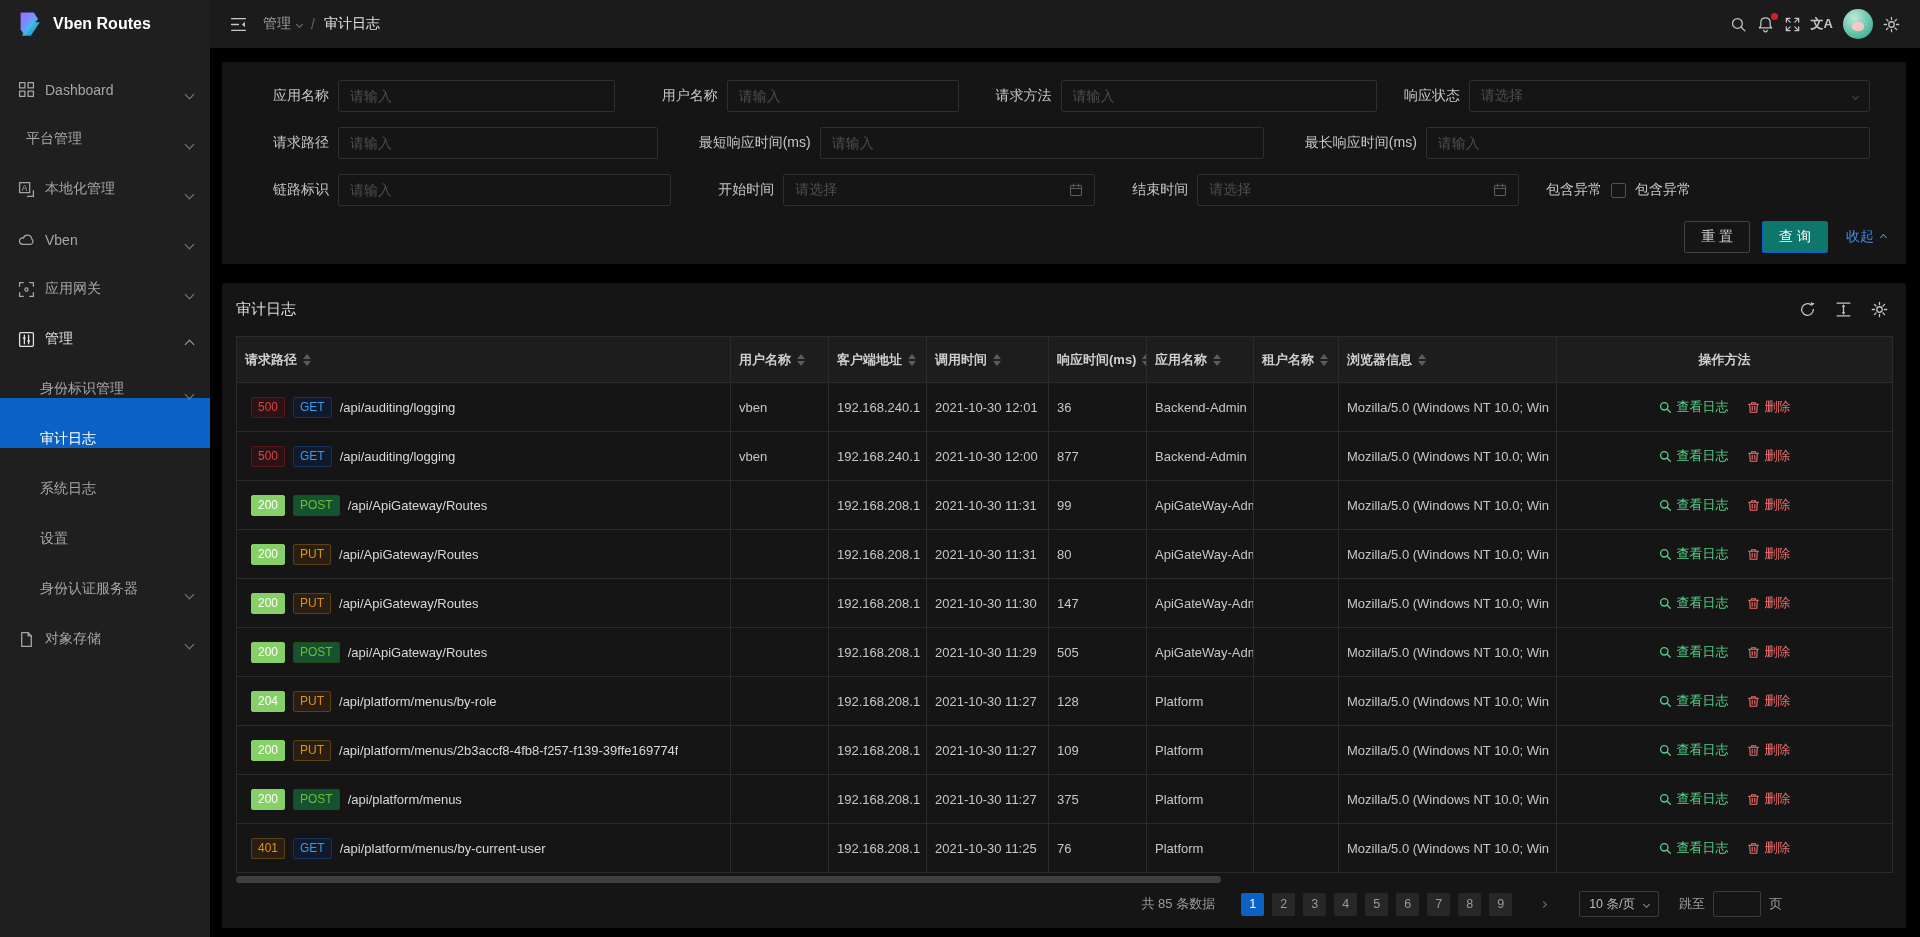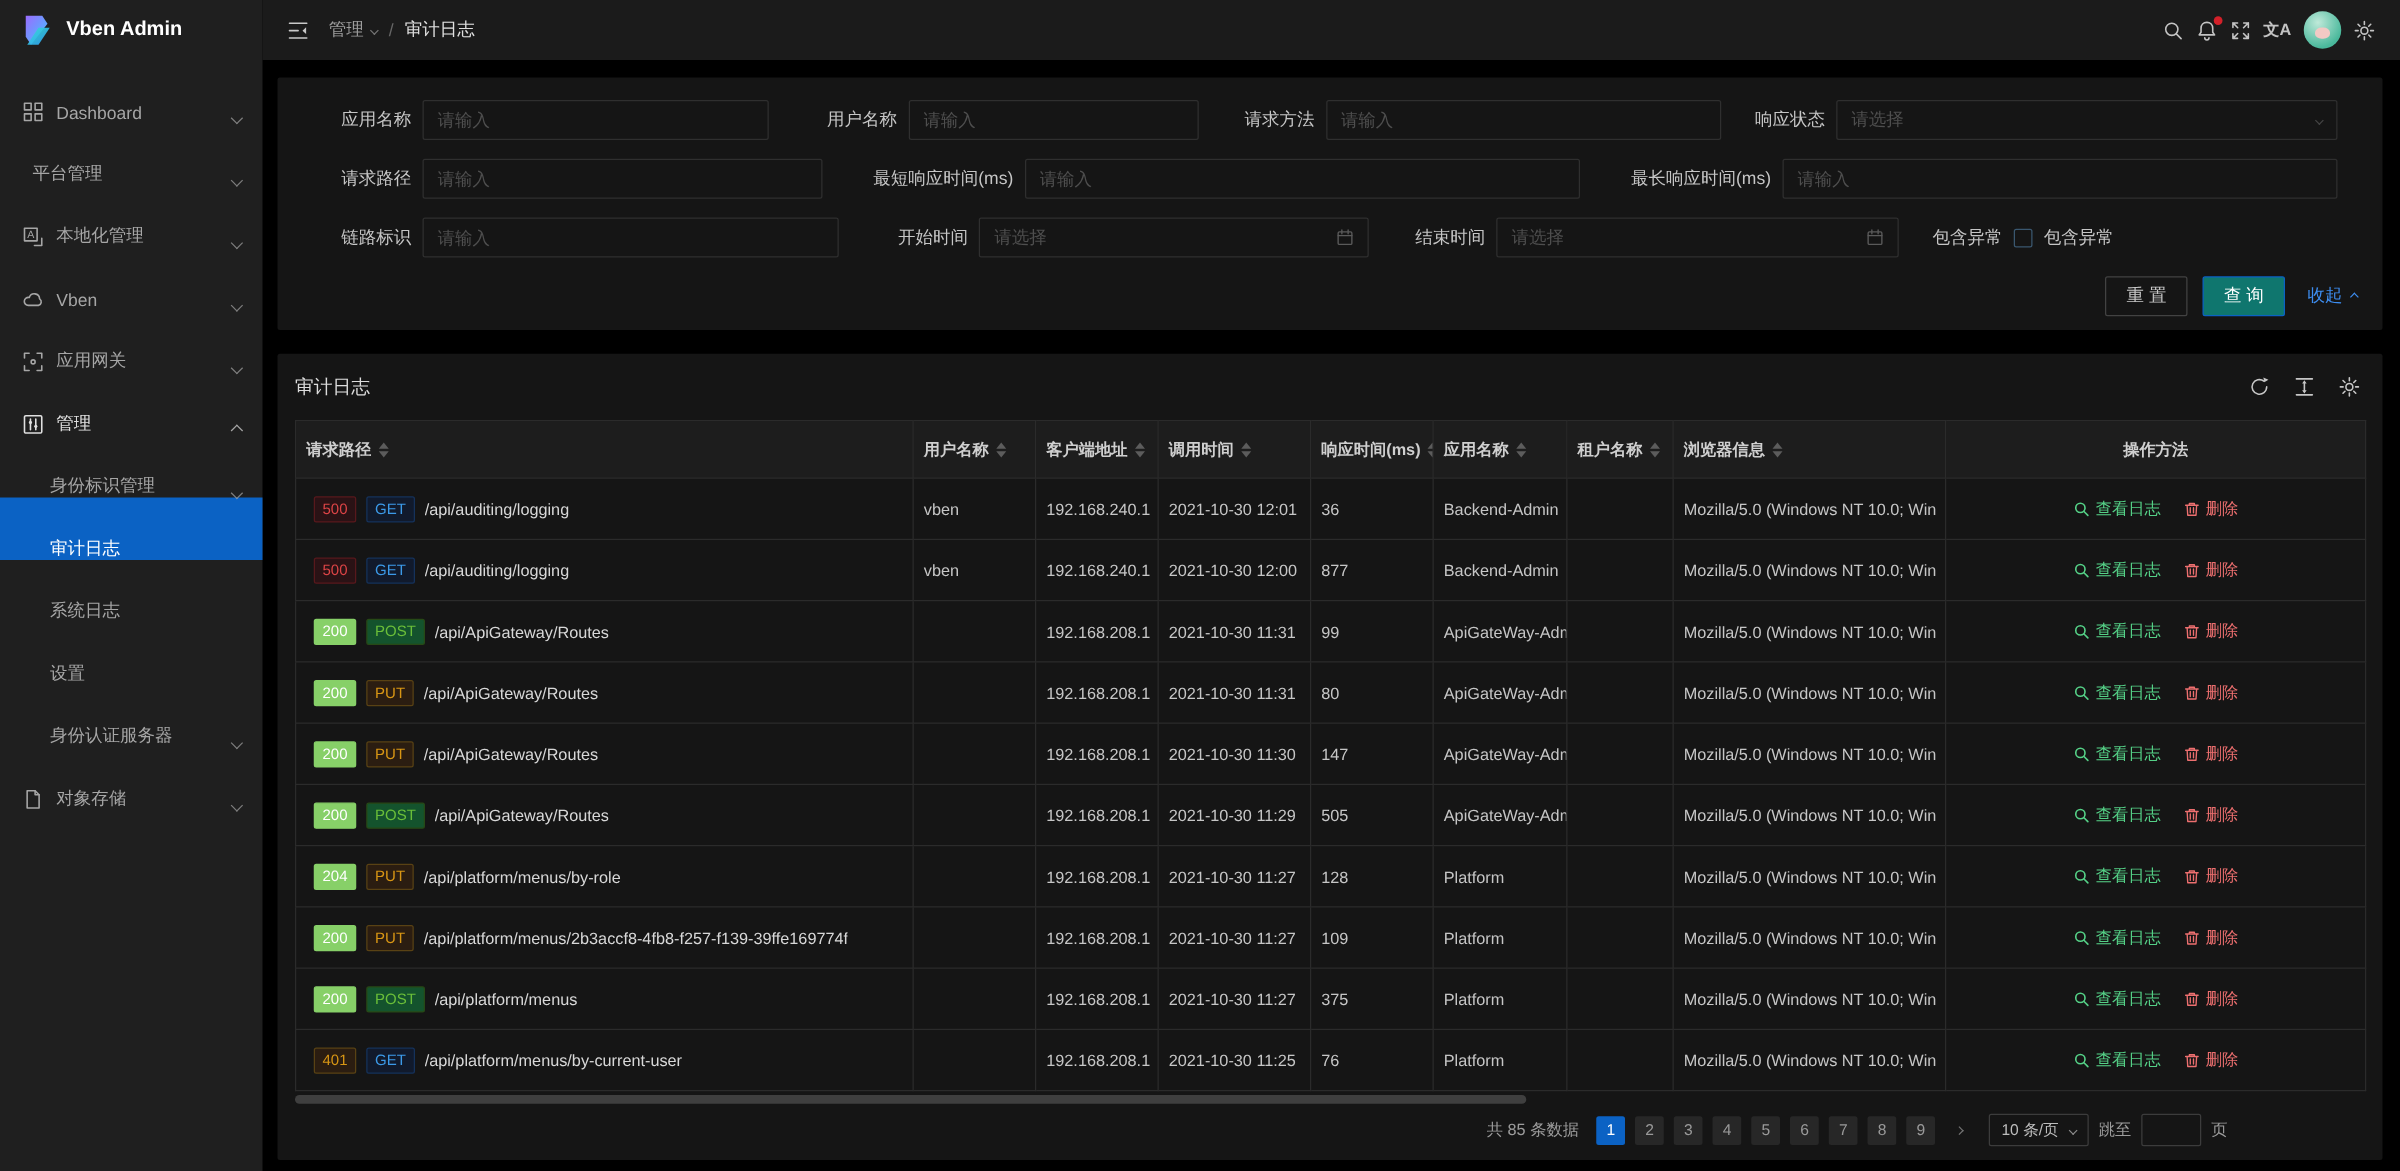--- a/index.html
+++ b/index.html
@@ -121,7 +121,7 @@
         <path d="M56 44h30L56 89H26z" fill="url(#lg2)" opacity="0.92"></path>
       </svg>
     </span>
-    <span class="logo-title">Vben Admin</span>
+    <span class="logo-title">Vben Routes</span>
   </div>
   <nav id="menu">
       <div class="m-item">

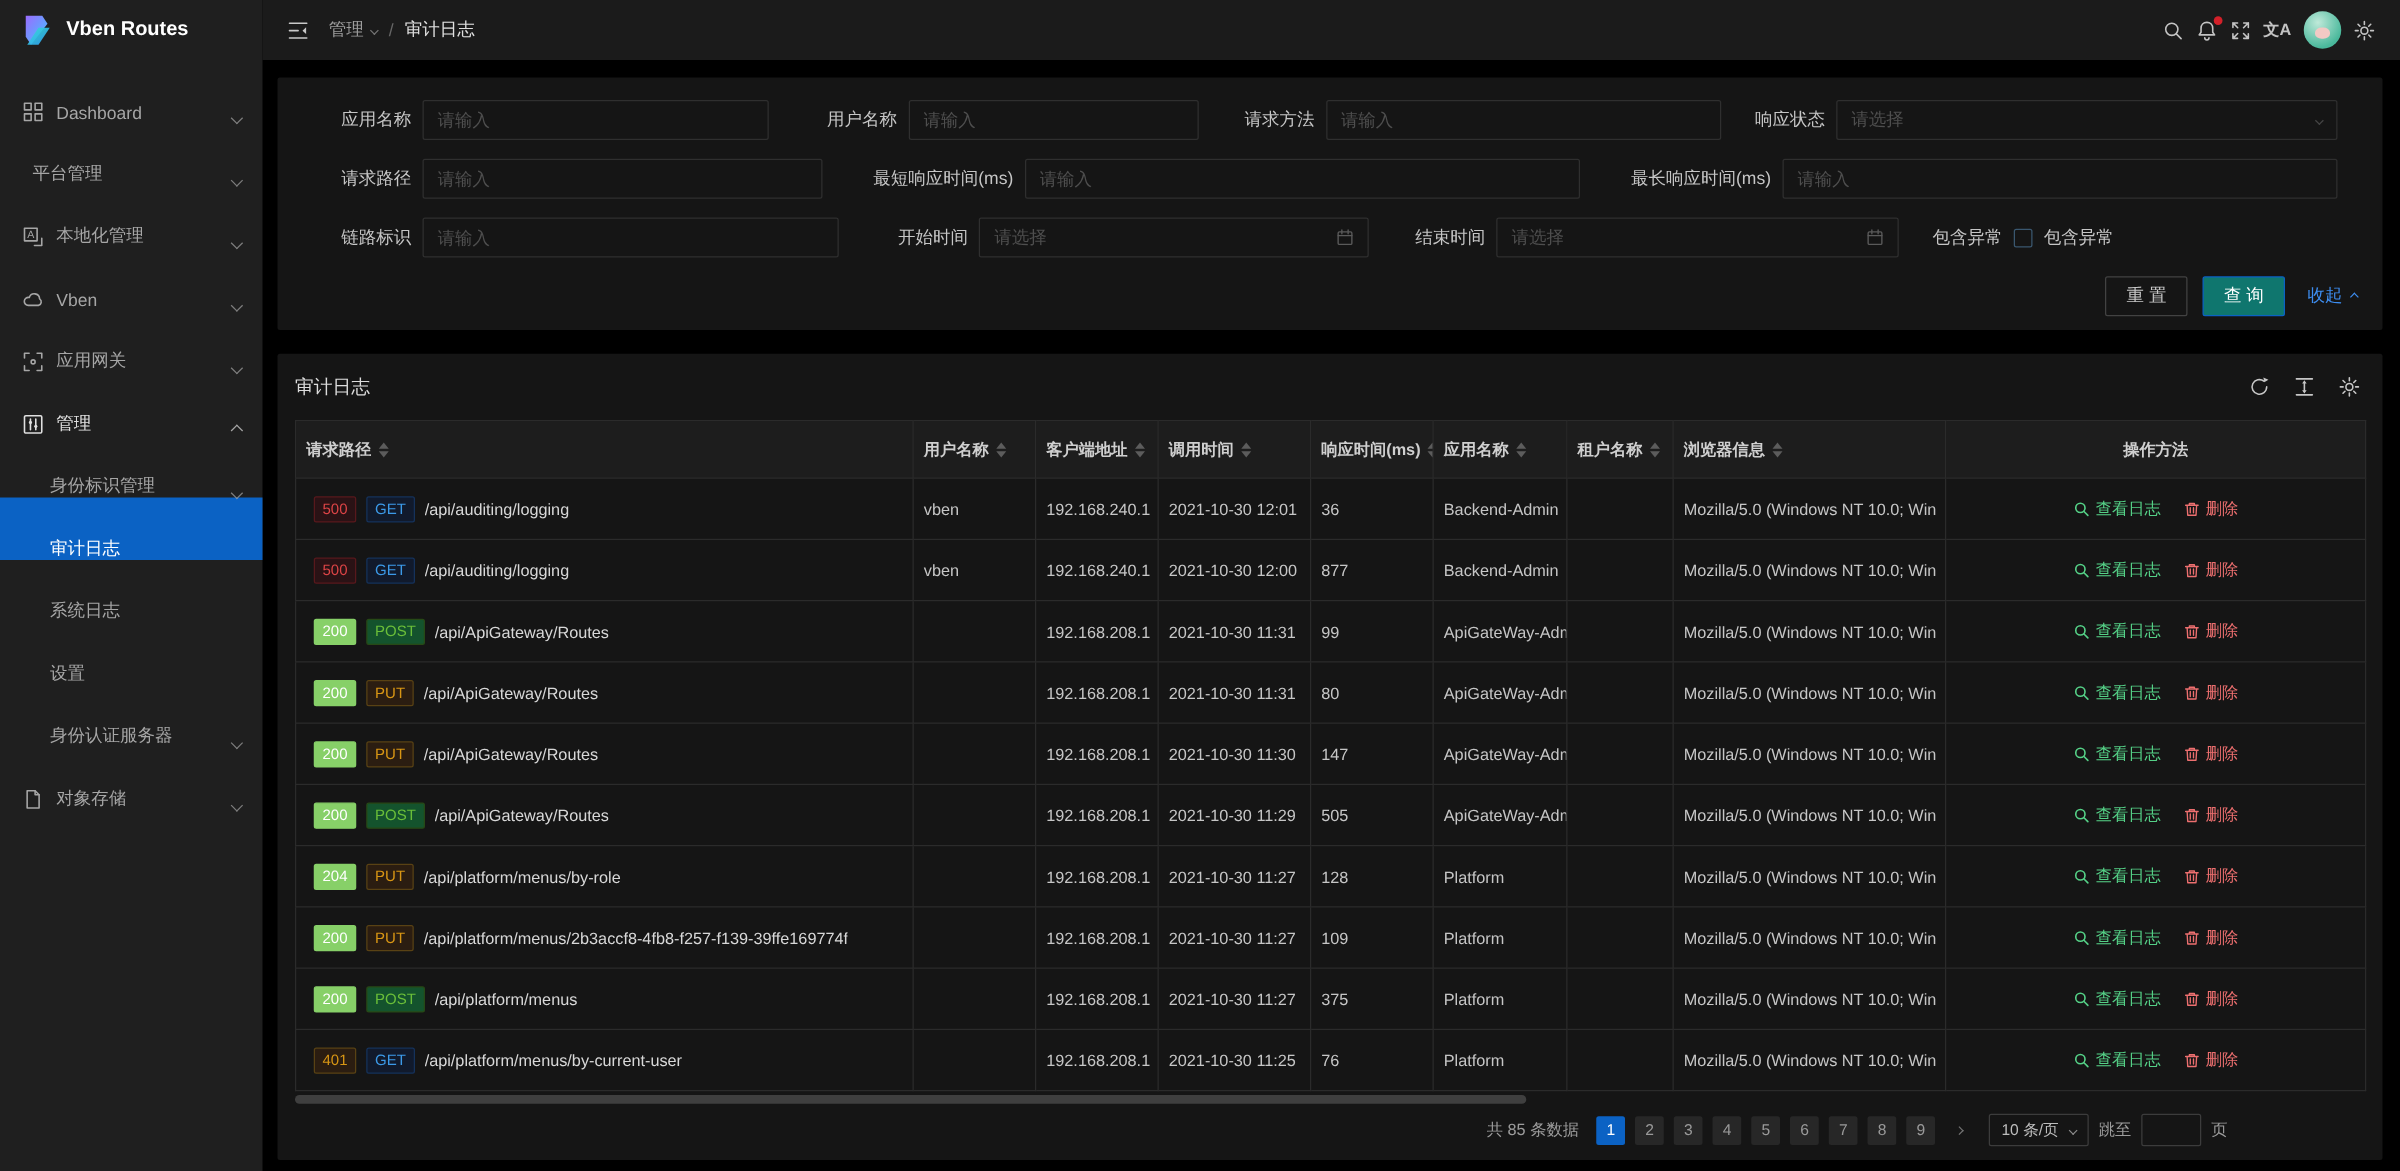--- a/index.html
+++ b/index.html
@@ -91,7 +91,7 @@
 .hscroll{margin-top:3px;height:7px;width:985px;background:#3f3f3f;border-radius:4px;cursor:pointer}
 
 
-.pager{display:flex;align-items:center;justify-content:flex-end;gap:8px;height:38px;margin-top:2px;color:#9c9c9c;font-size:13px;padding-right:110px}
+.pager{display:flex;align-items:center;justify-content:flex-end;gap:20px;height:38px;margin-top:2px;color:#9c9c9c;font-size:13px;padding-right:110px}
 .pg-total{margin-right:6px;white-space:nowrap}
 .pg{min-width:23px;height:23px;line-height:23px;text-align:center;background:#272727;border-radius:2px;color:#9a9a9a;font-size:12.5px;cursor:pointer;padding:0 4px}
 .pg.active{background:#0b62c4;color:#fff}

